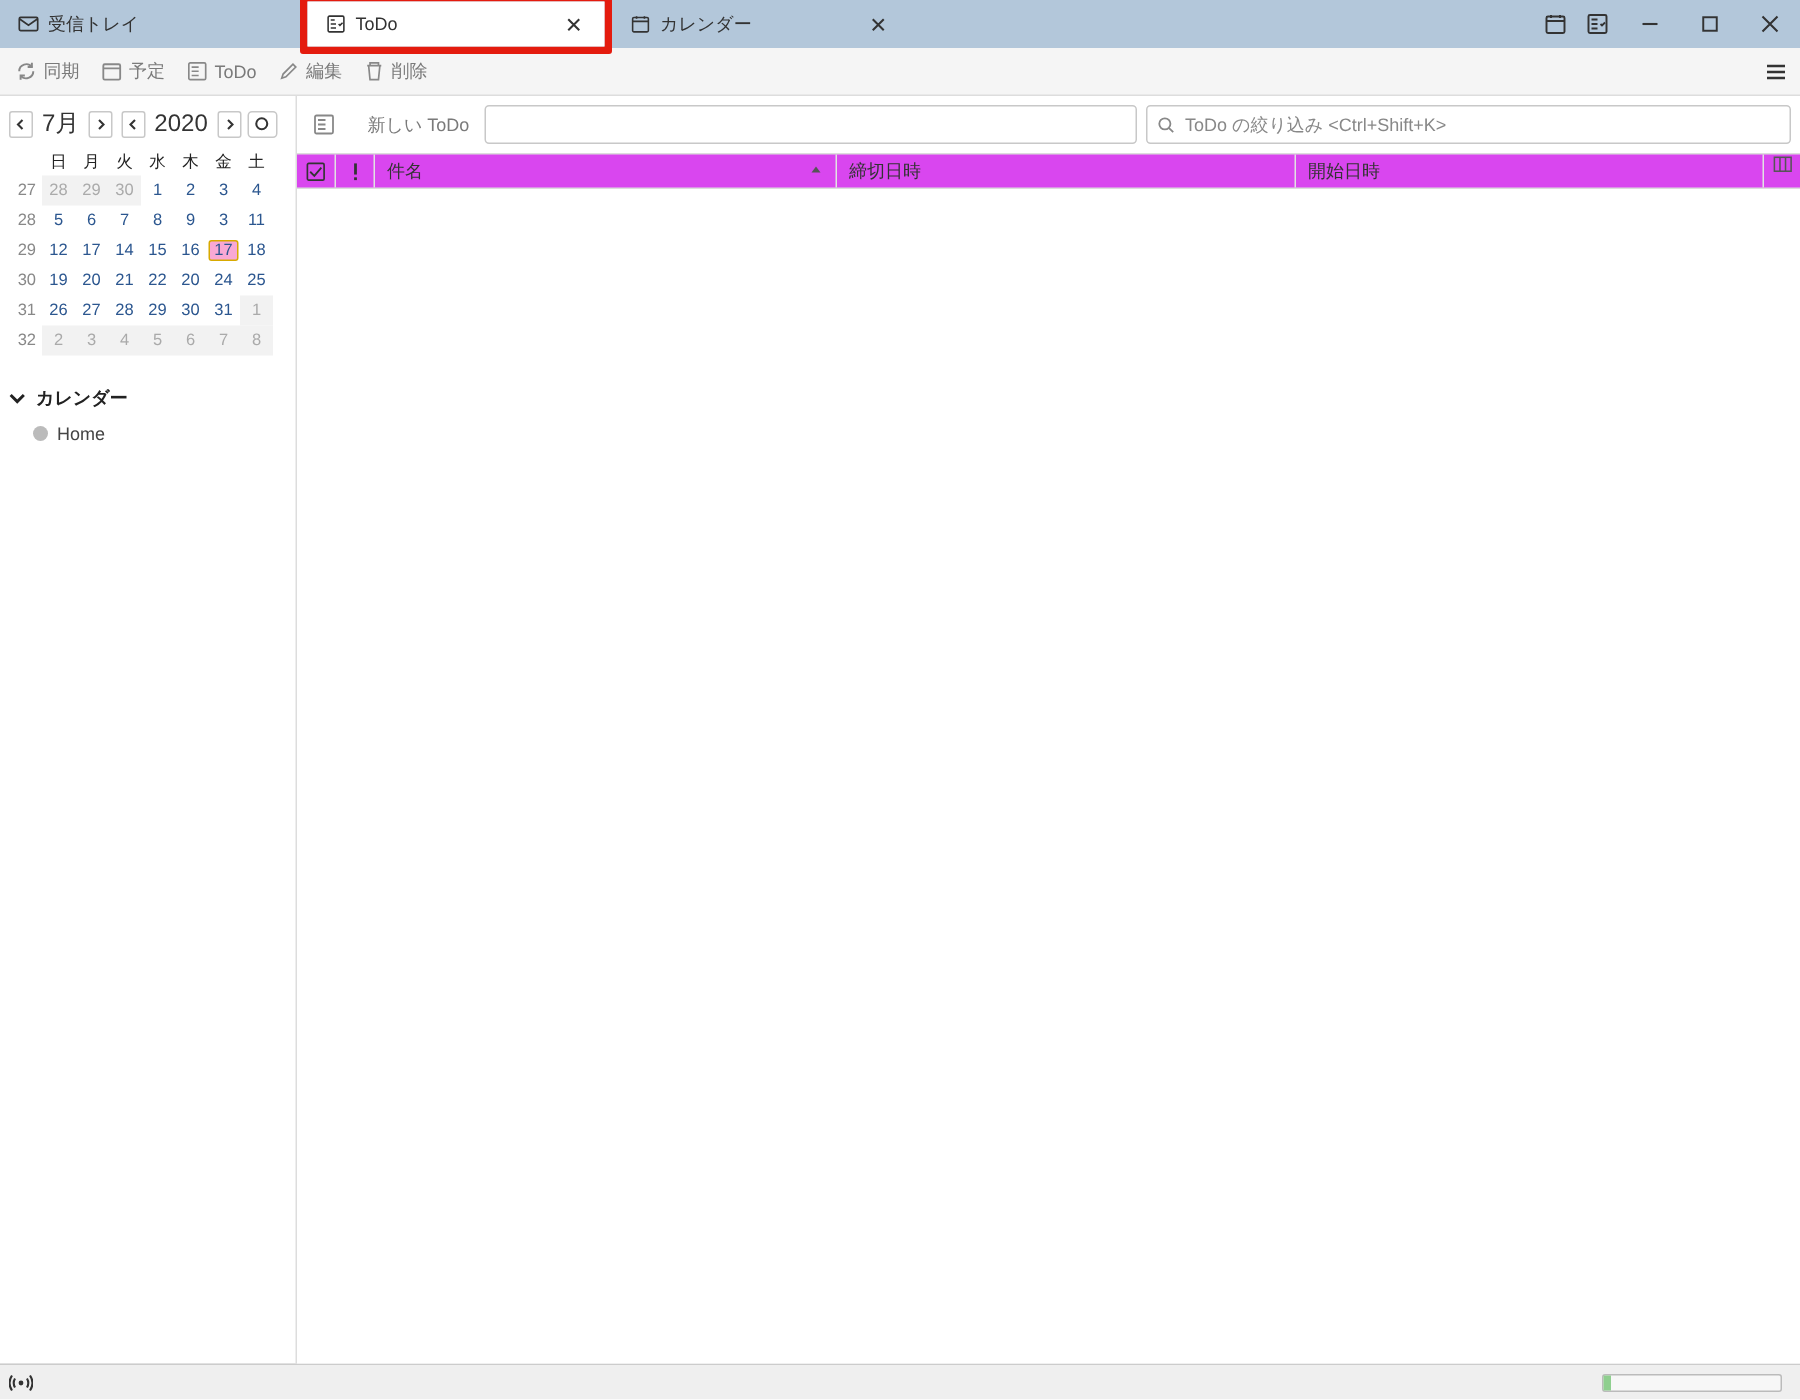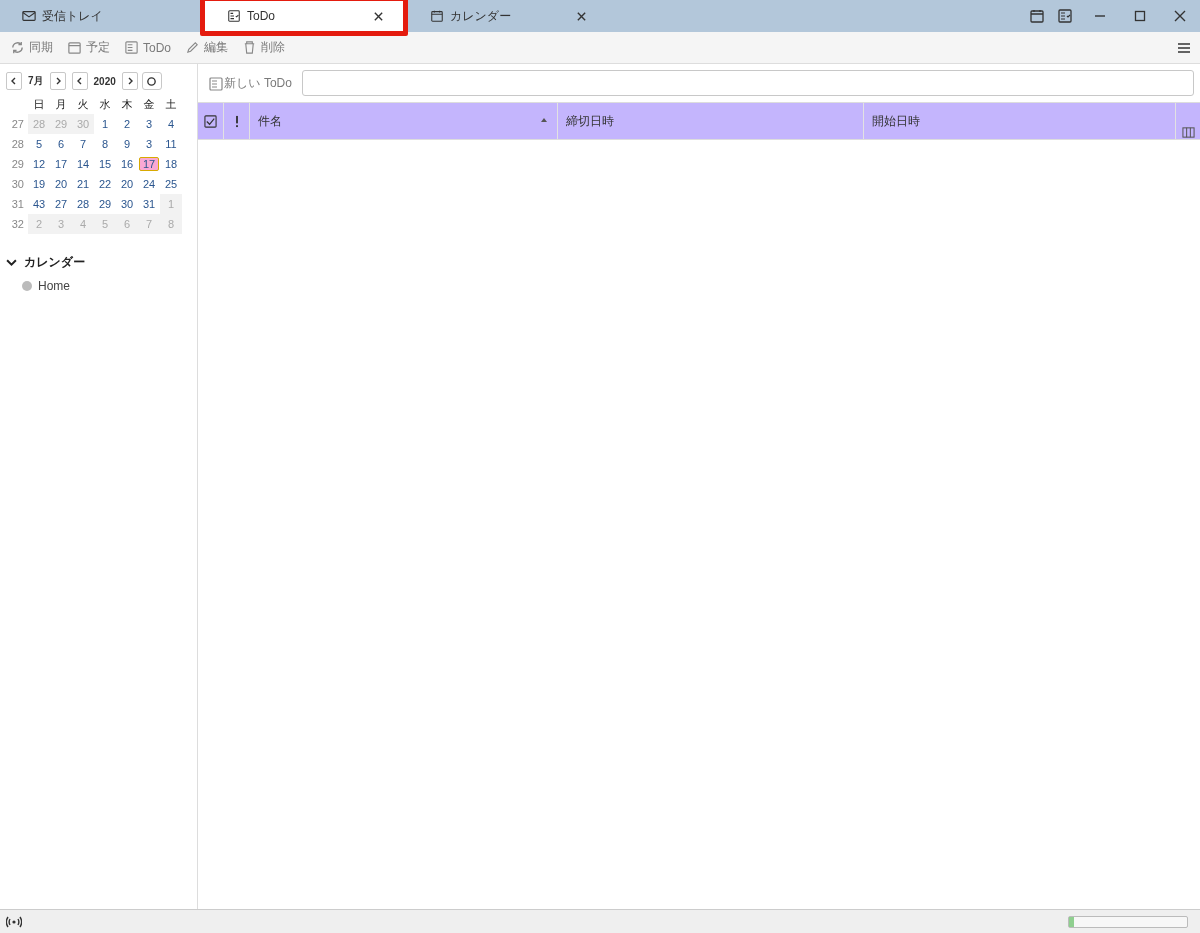--- a/index.html
+++ b/index.html
@@ -7,7 +7,7 @@
 
   
   .titlebar { height: 32px; background: #b3c7da; display: flex; align-items: stretch; }
-  .tab { display: flex; align-items: center; gap: 6px; padding: 0 22px; height: 32px; cursor: default; position: relative; }
+  .tab { display: flex; align-items: center; gap: 6px; padding: 0 12px; height: 32px; cursor: default; position: relative; }
   .tab.active { background: #fff; }
   .tab .tab-icon { width: 14px; height: 14px; display: flex; align-items: center; justify-content: center; }
   .tab .tab-label { font-size: 12px; color: #333; min-width: 120px; }

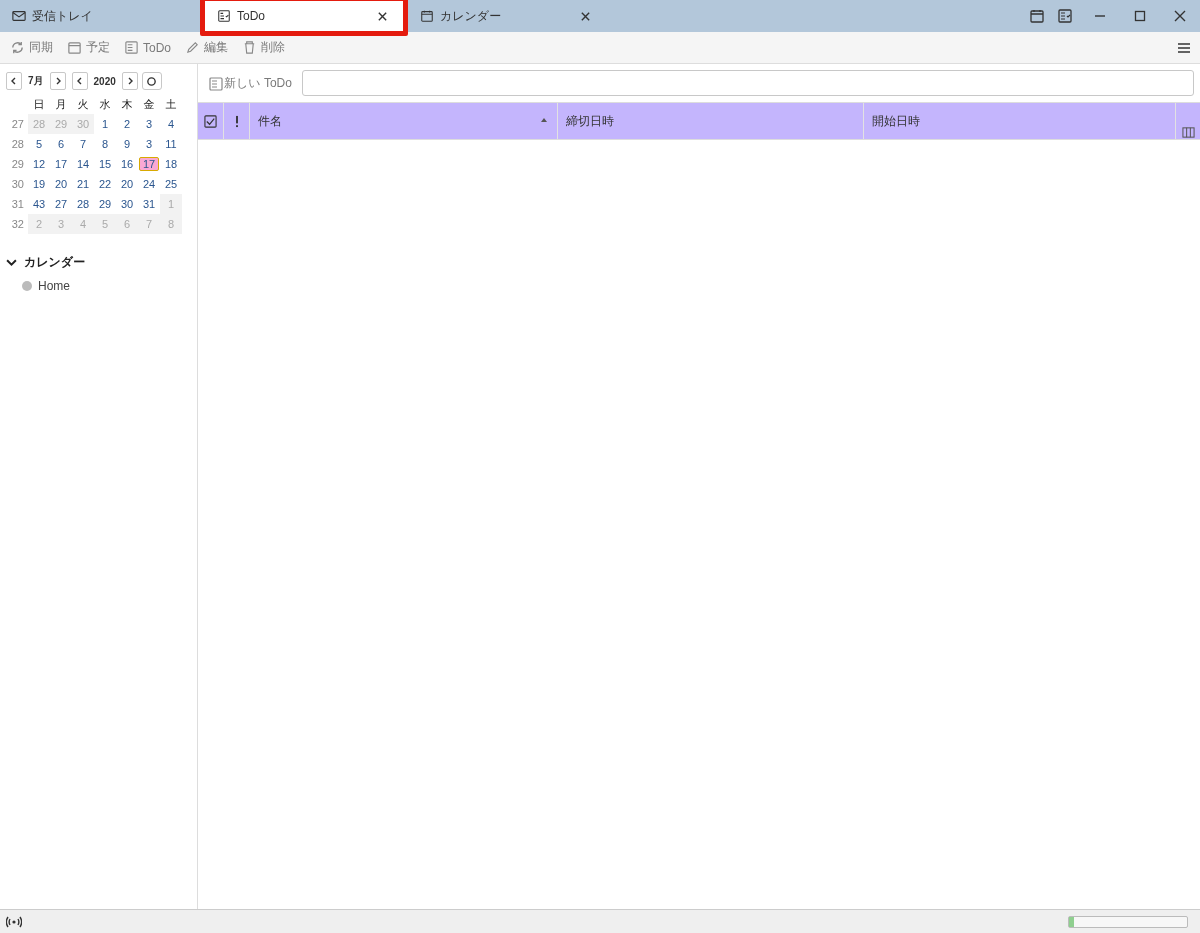--- a/index.html
+++ b/index.html
@@ -36,7 +36,7 @@
 
   .cal-nav { display: flex; align-items: center; gap: 0; margin: 4px 2px 2px 2px; }
   .cal-nav .nav-btn { width: 16px; height: 18px; display: flex; align-items:center; justify-content:center; background:#fff; border:1px solid #c8c8c8; border-radius:2px; font-size:10px; color:#333; }
-  .cal-nav .nav-label { font-weight: bold; color:#333; font-size:10px; padding:0 6px; }
+  .cal-nav .nav-label { font-weight: normal; color:#333; font-size:16px; padding:0 6px; }
   .cal-nav .today-btn { width: 20px; border:1px solid #c8c8c8; border-radius:3px; display:flex; align-items:center; justify-content:center; height:18px; background:#fff; }
 
   .cal-grid { margin: 2px 2px 8px 2px; }

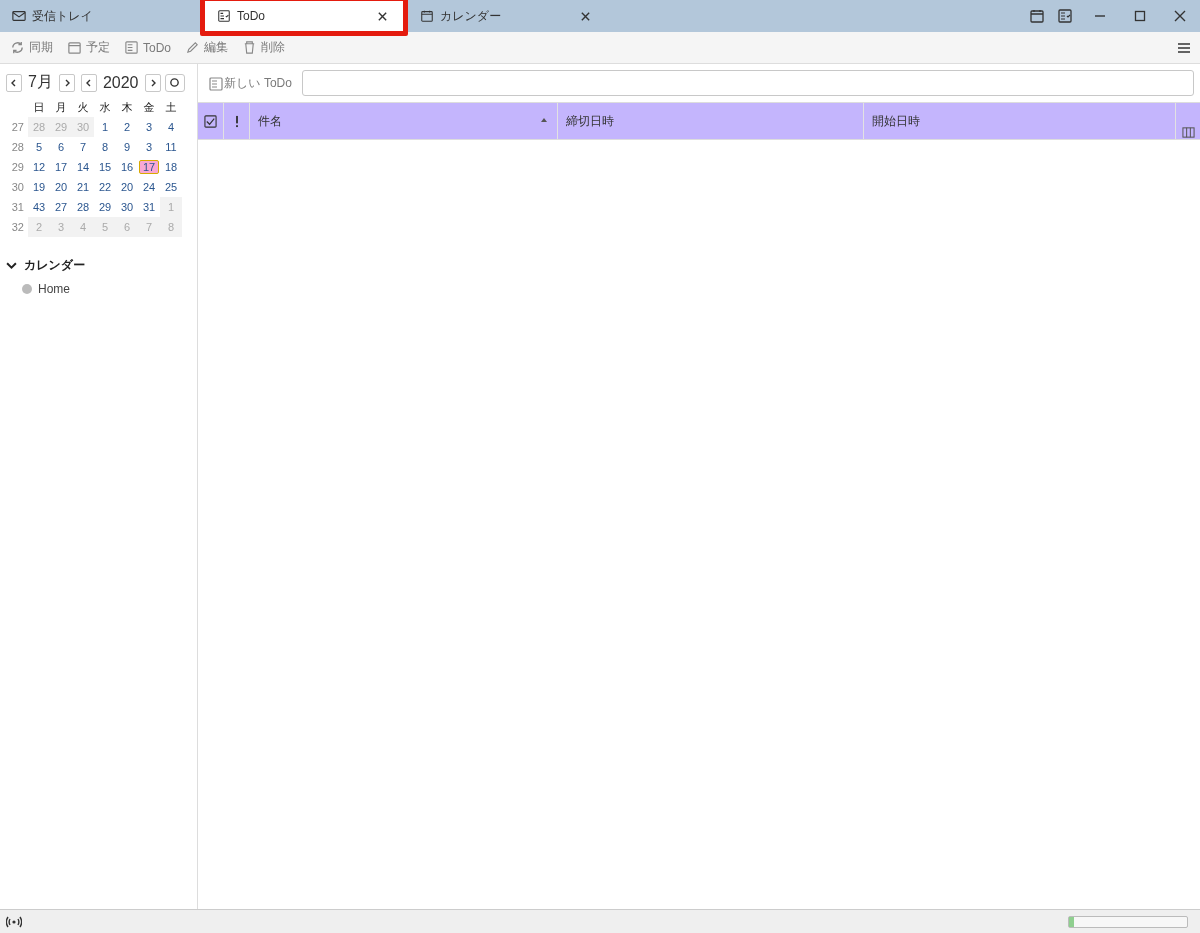--- a/index.html
+++ b/index.html
@@ -58,7 +58,7 @@
   
   .content { flex:1; display:flex; flex-direction:column; }
   .content-top { display:flex; align-items:center; gap:6px; padding:6px 6px; }
-  .new-todo { display:flex; align-items:flex-end; gap:0; color:#7a7a7a; padding:2px 4px; }
+  .new-todo { display:flex; align-items:flex-start; gap:21px; color:#7a7a7a; padding:2px 4px; }
   .new-input { flex:1; height:26px; border:1px solid #c8c8c8; border-radius:3px; padding:0 6px; font-size:12px; }
   .filter-box { width: 430px; height:26px; border:1px solid #c8c8c8; border-radius:3px; display:flex; align-items:center; gap:6px; padding:0 6px; color:#888; }
   .filter-box .search-ic { width:13px; height:13px; }

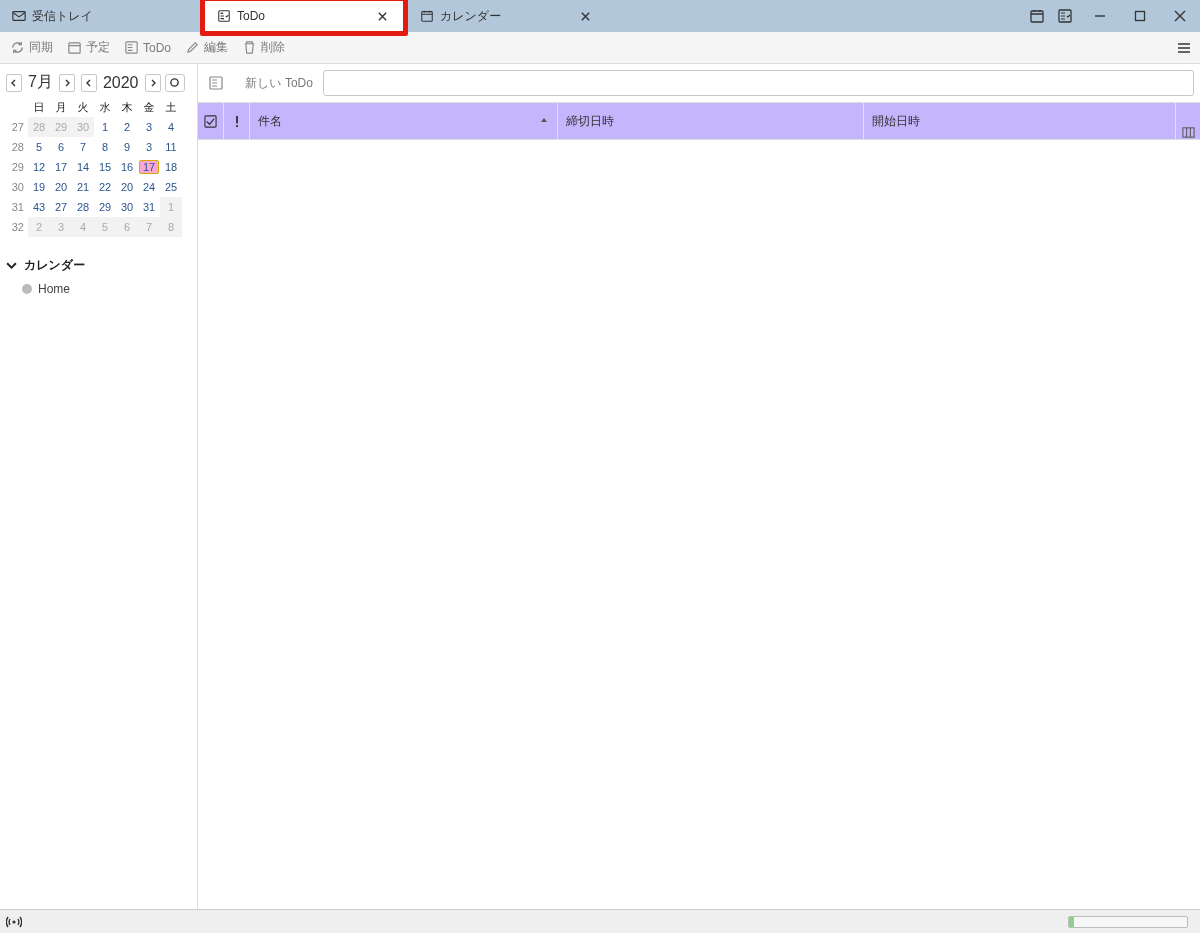--- a/index.html
+++ b/index.html
@@ -345,6 +345,15 @@
         <span>新しい ToDo</span>
       </div>
       <input class="new-input" style="">
+      <div class="filter-box">
+        <span class="search-ic">
+          <svg viewBox="0 0 14 14" width="13" height="13">
+              <circle cx="6" cy="6" r="4" fill="none" stroke="#888" stroke-width="1.3"></circle>
+              <path d="M9 9l3 3" stroke="#888" stroke-width="1.3"></path>
+            </svg>
+        </span>
+        <span>ToDo の絞り込み  &lt;Ctrl+Shift+K&gt;</span>
+      </div>
     </div>
 
     <div class="col-headers">

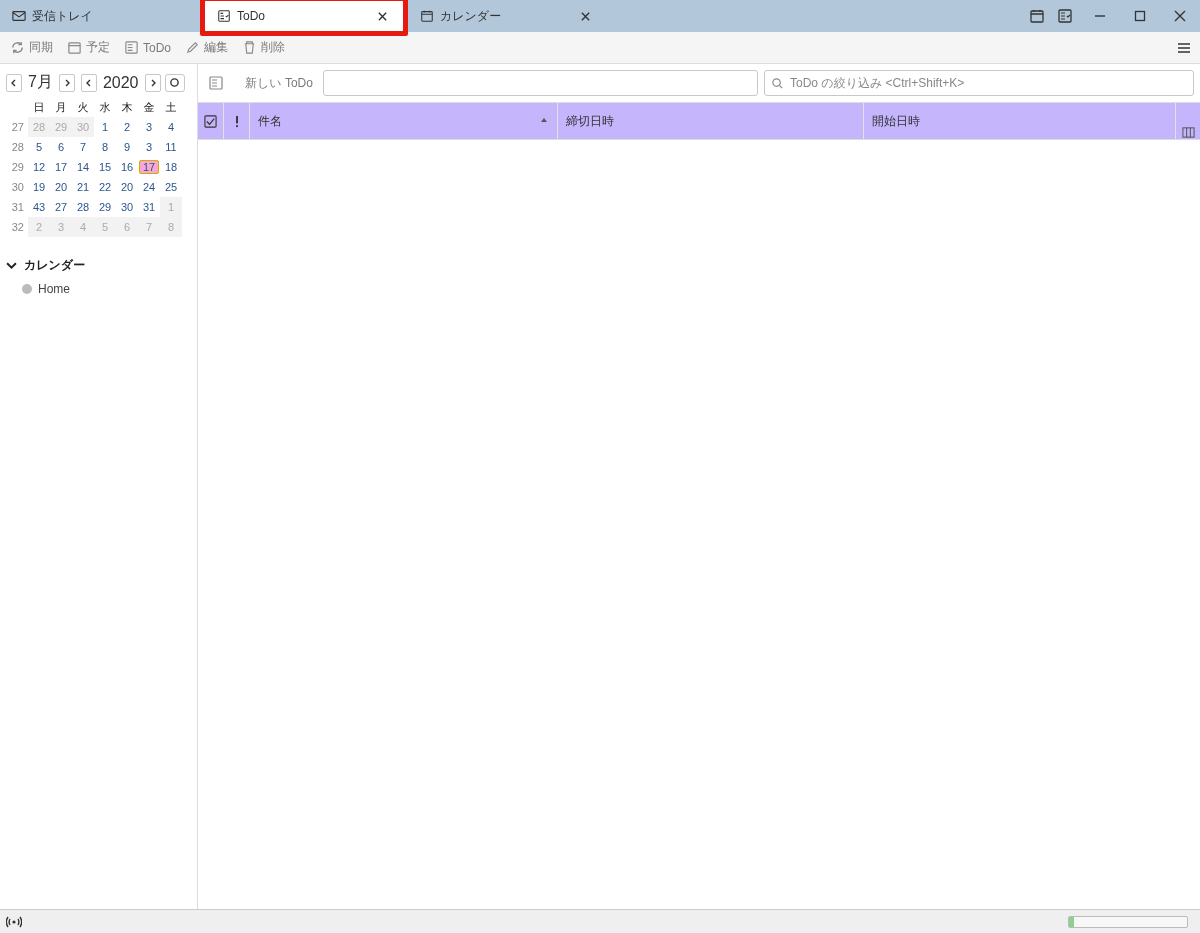--- a/index.html
+++ b/index.html
@@ -63,7 +63,7 @@
   .filter-box { width: 430px; height:26px; border:1px solid #c8c8c8; border-radius:3px; display:flex; align-items:center; gap:6px; padding:0 6px; color:#888; }
   .filter-box .search-ic { width:13px; height:13px; }
 
-  .col-headers { height:38px; border-top:1px solid #ddd; border-bottom:1px solid #ddd; display:flex; align-items:flex-end; background:#c4b5fd; color:#333; }
+  .col-headers { height:24px; border-top:1px solid #ddd; border-bottom:1px solid #ddd; display:flex; align-items:flex-start; background:#d946ef; color:#333; }
   .col-icon { width:26px; display:flex; align-items:center; justify-content:center; border-right:1px solid #e2e2e2; height:100%; }
   .col { padding:0 8px; border-right:1px solid #e2e2e2; height:100%; display:flex; align-items:center; gap:4px; }
   .col-subject { flex:0 0 308px; }

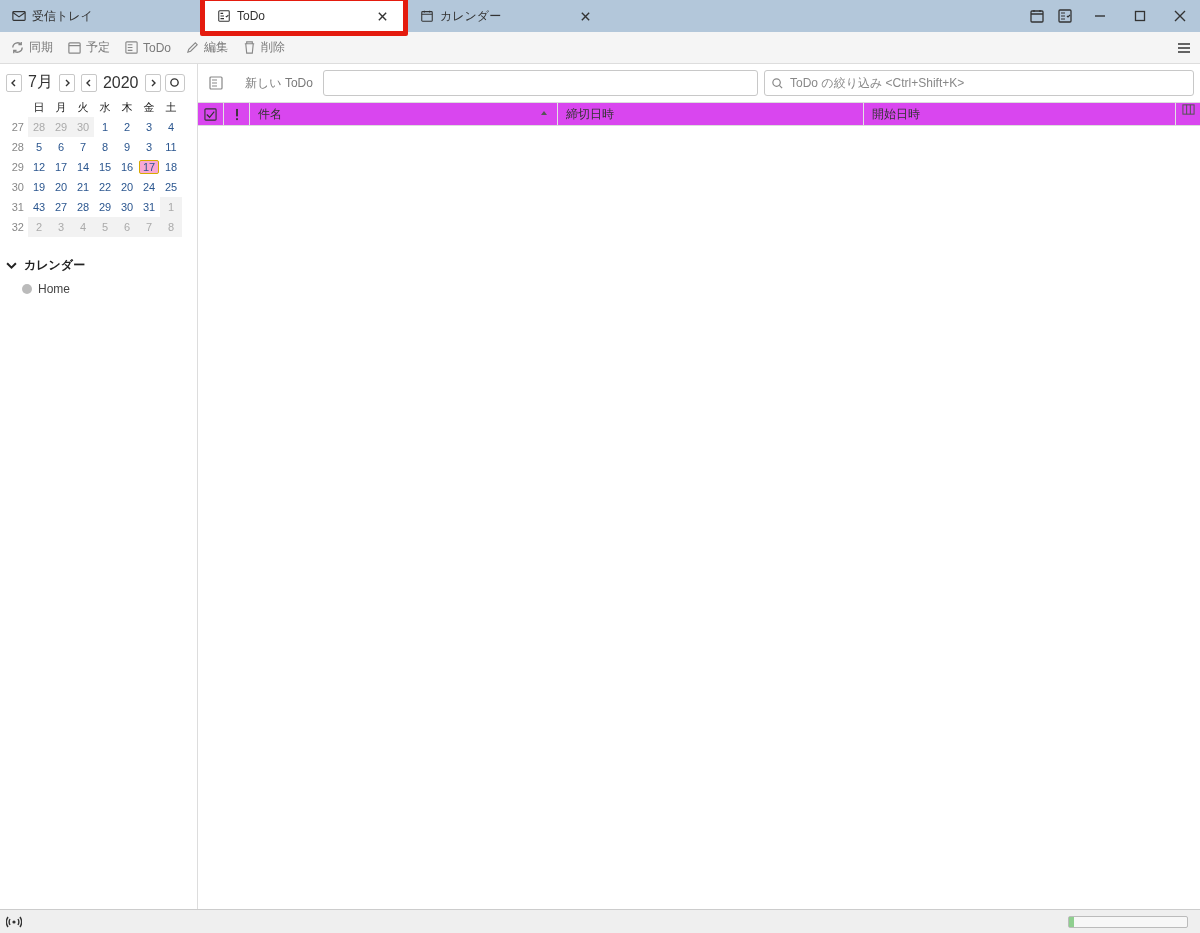--- a/index.html
+++ b/index.html
@@ -297,7 +297,7 @@
         </div>
         <div class="cal-row">
           <div class="cal-week">31</div>
-          <div class="cal-cell cal-day">43</div>
+          <div class="cal-cell cal-day">26</div>
           <div class="cal-cell cal-day">27</div>
           <div class="cal-cell cal-day">28</div>
           <div class="cal-cell cal-day">29</div>

